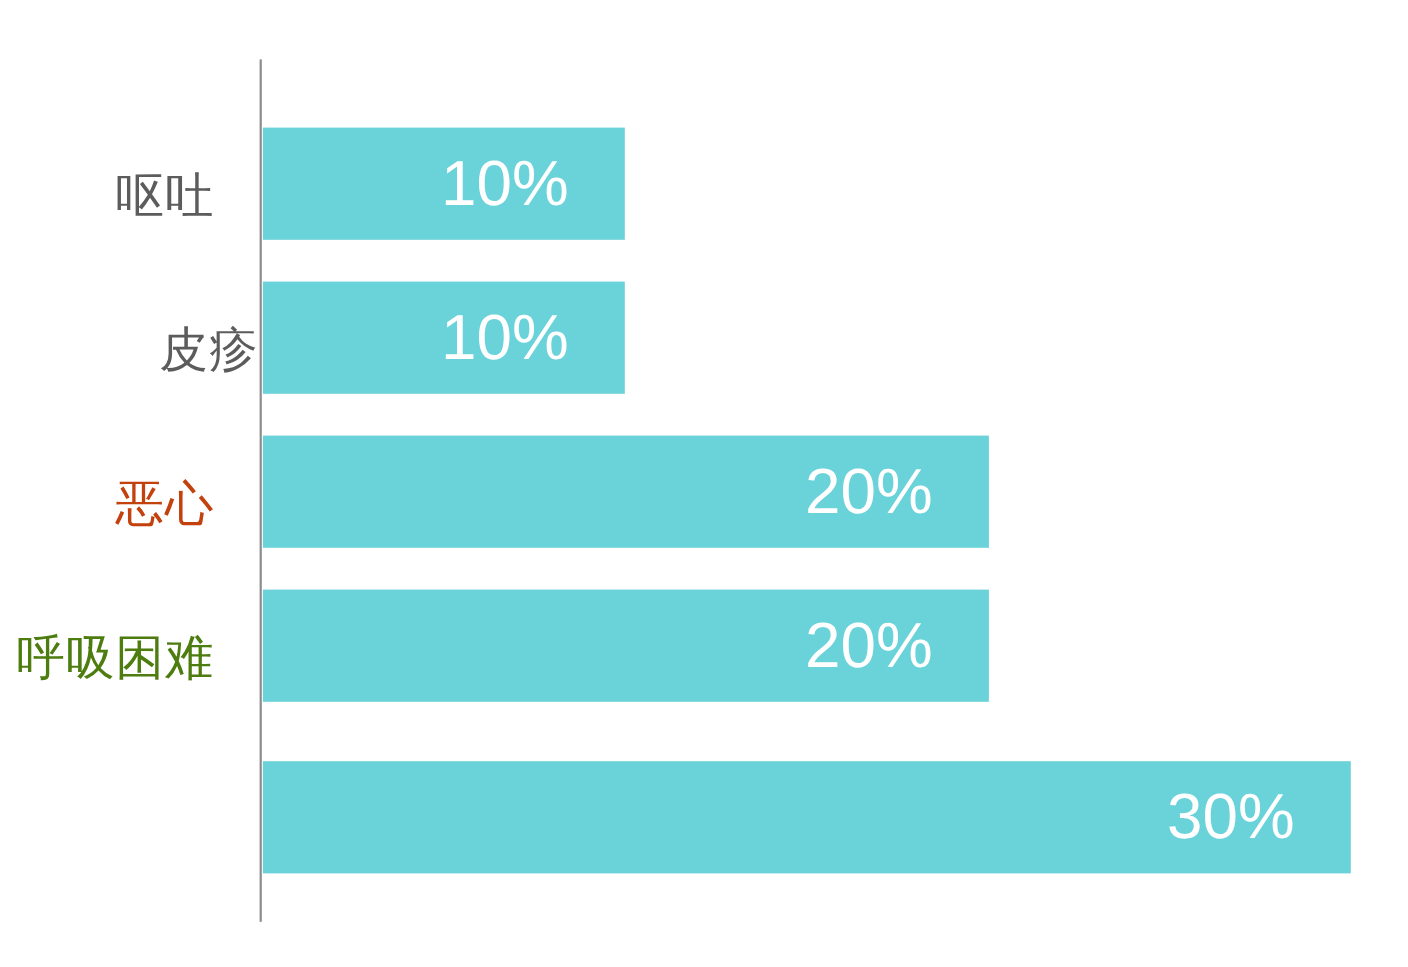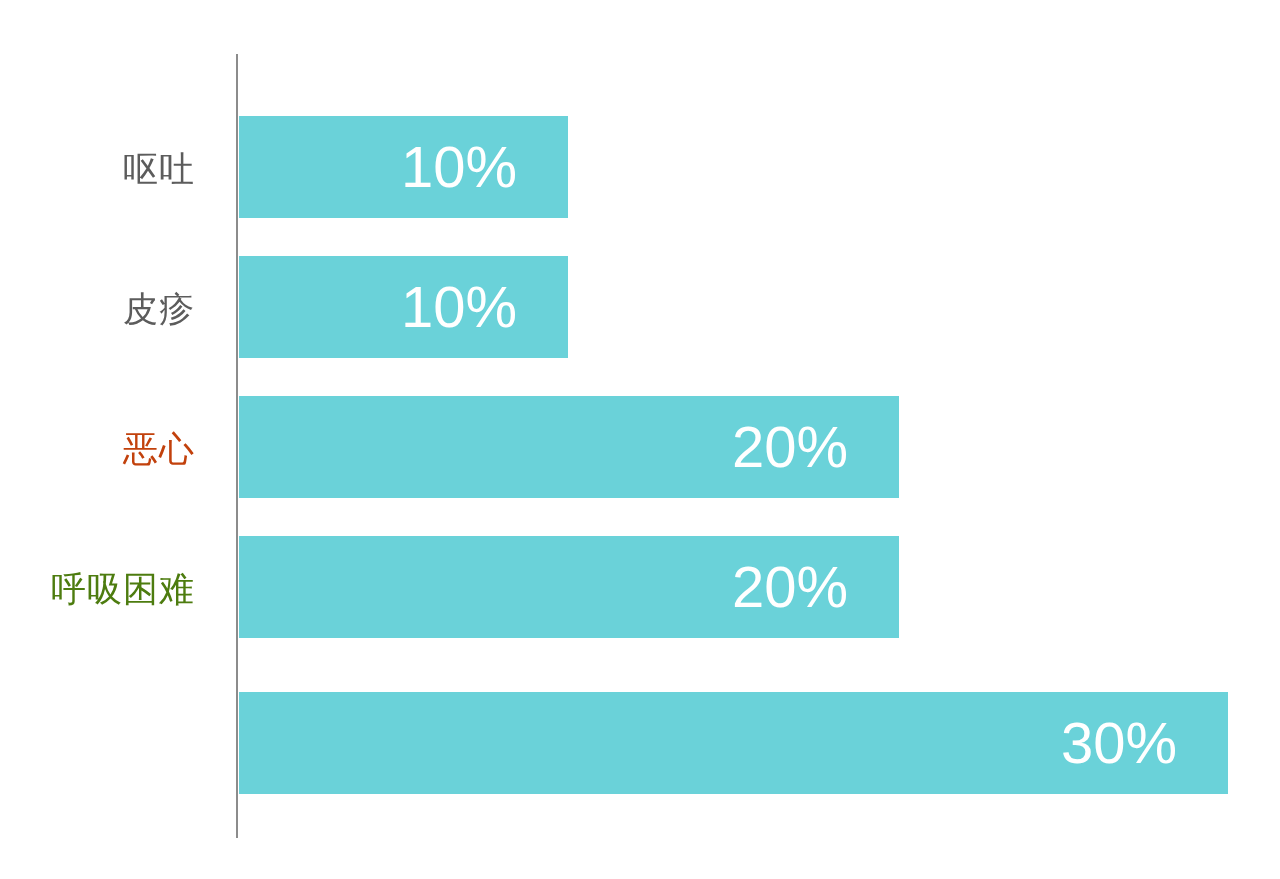--- a/index.html
+++ b/index.html
@@ -50,13 +50,13 @@
   .category-label {
     position: absolute;
     left: 0;
-    top: 1px;
+    top: 12px;
     width: 195px;
     height: 102px;
     display: flex;
     align-items: center;
     justify-content: flex-end;
-    font-size: 35px;
+    font-size: 44px;
     line-height: 1;
     letter-spacing: 1px;
     color: #5c5c5c;

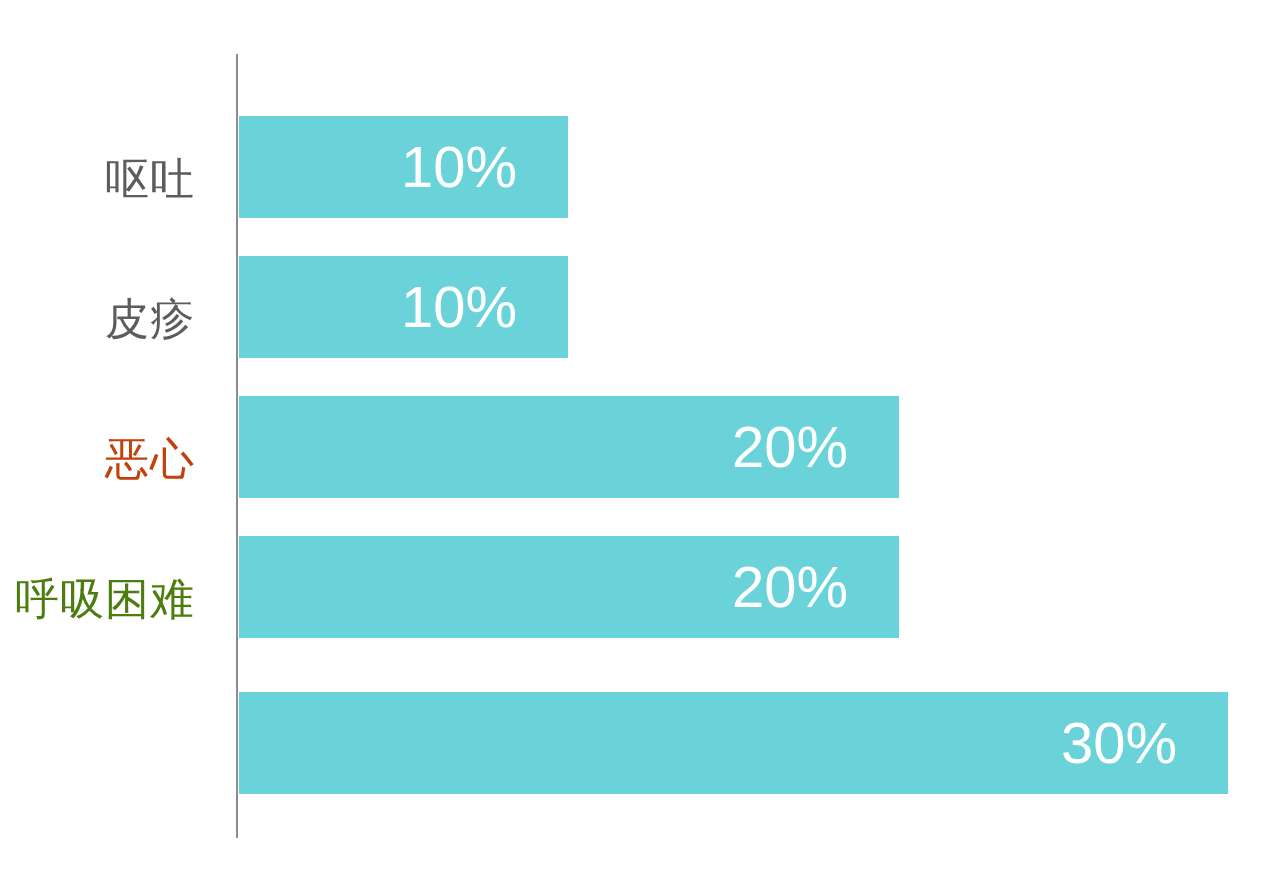--- a/index.html
+++ b/index.html
@@ -112,7 +112,7 @@
     </div>
 
     <div class="bar-row">
-      <div class="category-label" style="color: rgb(92, 92, 92);">皮疹</div>
+      <div class="category-label" style="color: rgb(92, 92, 92); padding-left: 40px;">皮疹</div>
       <div class="bar-track">
         <div class="bar" style="width: 329px; background: rgb(106, 210, 217);">
           <span class="bar-value" style="color: rgb(255, 255, 255);">10%</span>

